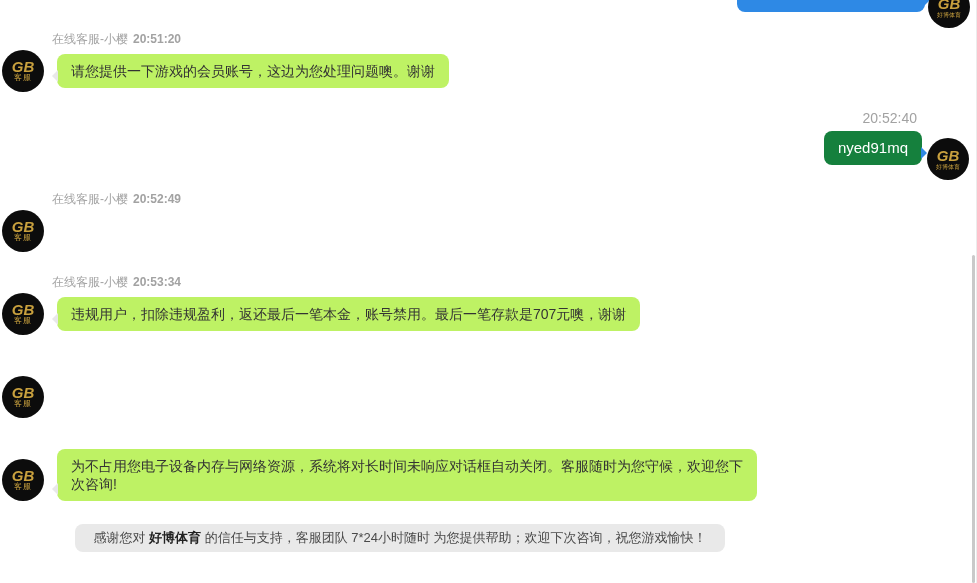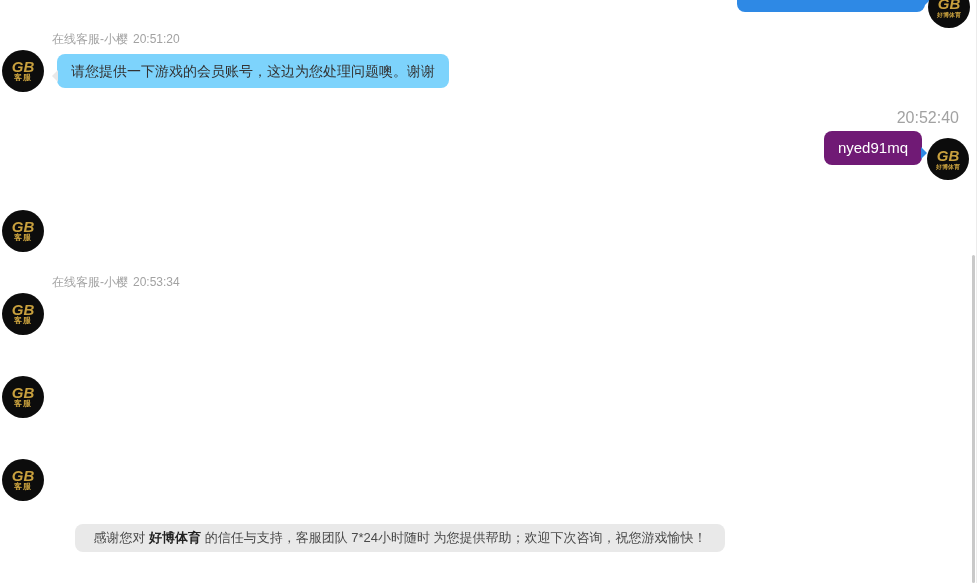--- a/index.html
+++ b/index.html
@@ -34,7 +34,7 @@
   .meta {
     margin-left:52px; font-size:12px; color:#a2a2a2; height:14px; line-height:14px;
   }
-  .meta .time { margin-left:5px; }
+  .meta .time { margin-left:5px;font-weight:bold; }
   .bubble {
     position:relative; display:inline-block;
     max-width:700px;

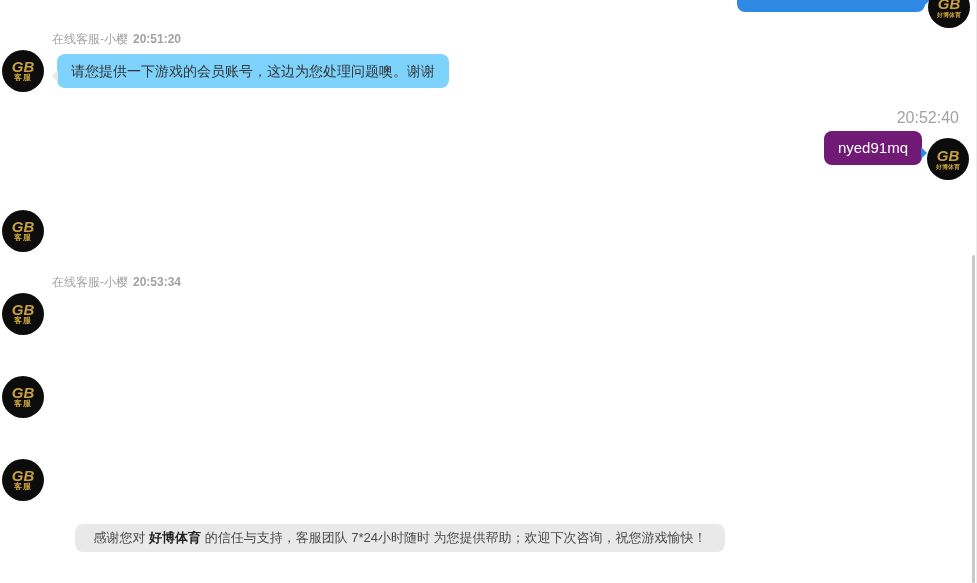--- a/index.html
+++ b/index.html
@@ -25,7 +25,7 @@
     color:#c9a13e; line-height:1.05; letter-spacing:0;
   }
   .avatar .sub {
-    font-size:8px; color:#c9a13e; font-weight:bold; line-height:1.1; letter-spacing:1px;
+    font-size:8px; color:#c9a13e; font-weight:normal; line-height:1.1; letter-spacing:1px;
   }
   .avatar .sub.tiny { font-size:6px; letter-spacing:0; }
 

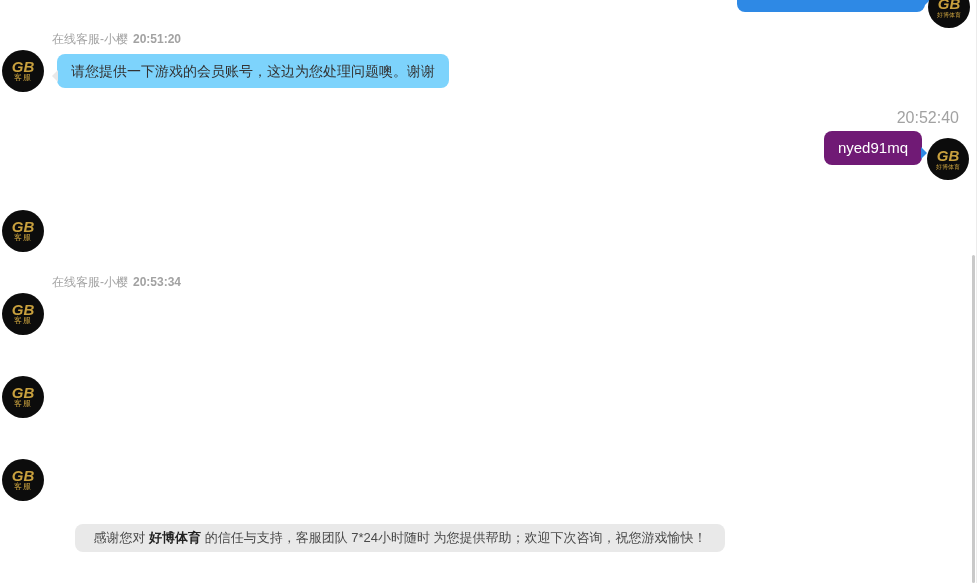--- a/index.html
+++ b/index.html
@@ -44,7 +44,7 @@
   }
   .bubble.gray {
     margin-left:57px; margin-top:8px;
-    background:#7dd3fc; color:#333333;
+    background:#bef264; color:#333333;
   }
   .bubble.gray::before {
     content:""; position:absolute; left:-5px; bottom:6px;

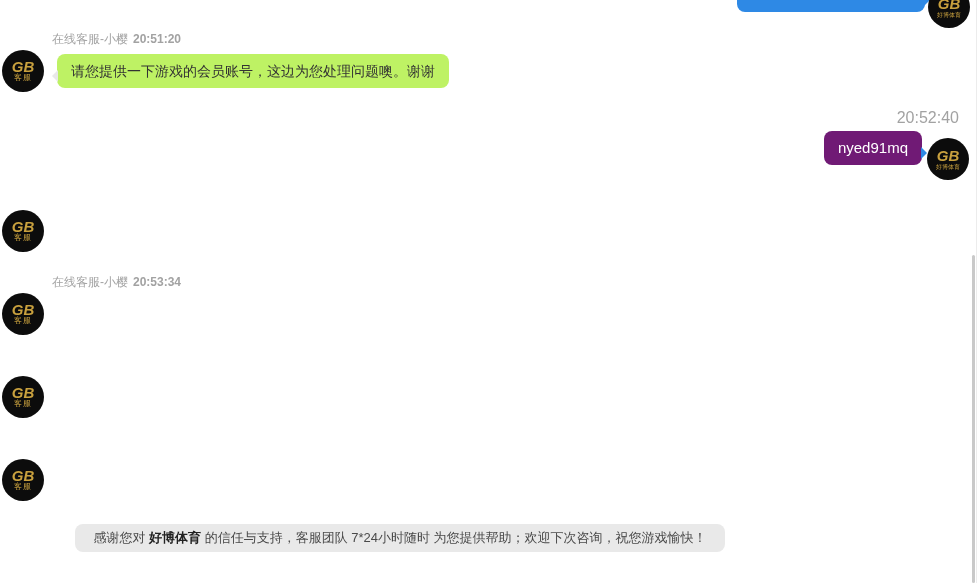--- a/index.html
+++ b/index.html
@@ -55,8 +55,8 @@
   
   .user-group { text-align:right; }
   .user-time {
-    font-size:16px; color:#a2a2a2; height:14px; line-height:14px;
-    margin-right:18px;
+    font-size:14px; color:#a2a2a2; height:14px; line-height:14px;
+    margin-right:60px;
   }
   .bubble.blue {
     background:#701a75; color:#ffffff;

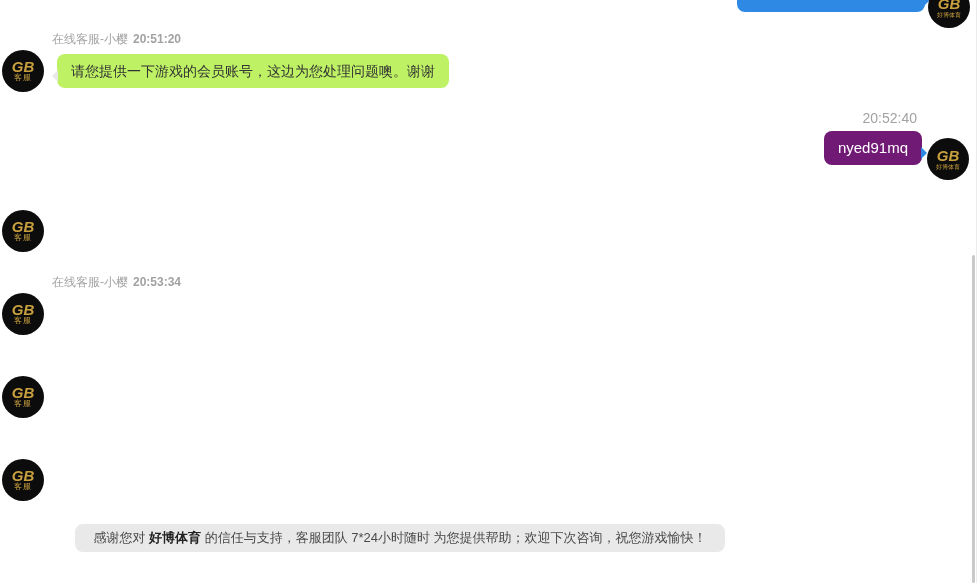--- a/index.html
+++ b/index.html
@@ -59,7 +59,7 @@
     margin-right:60px;
   }
   .bubble.blue {
-    background:#701a75; color:#ffffff;
+    background:#15803d; color:#ffffff;
     margin-right:55px; margin-top:6px;
     font-size:15px;
     margin-left:45px;

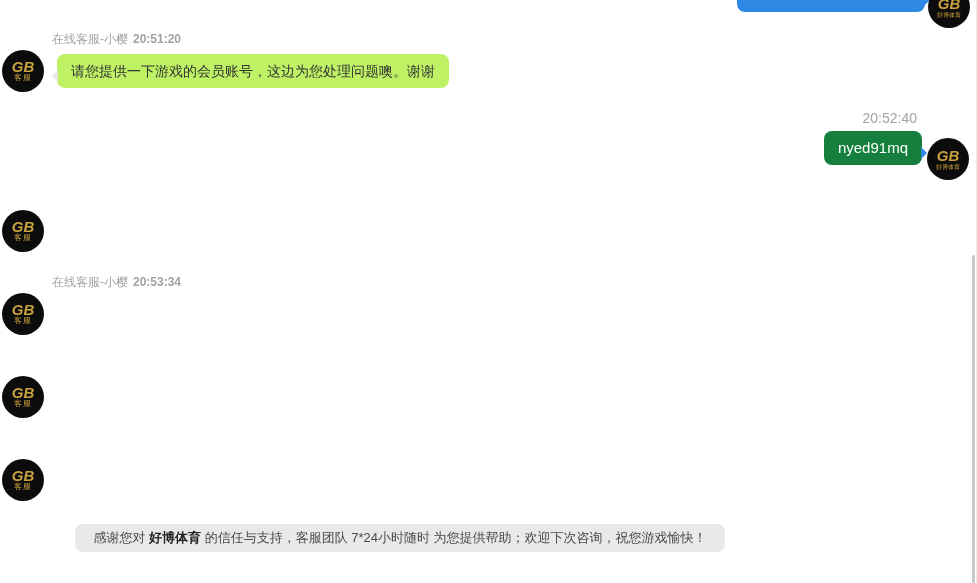--- a/index.html
+++ b/index.html
@@ -140,6 +140,9 @@
       <span class="logo">GB</span>
       <span class="sub">客服</span>
     </div>
+    <div class="meta">
+      <span class="sender">在线客服-小樱</span><span class="time">20:52:49</span>
+    </div>
   </div>
 
   <div class="group" style="top:275px;">

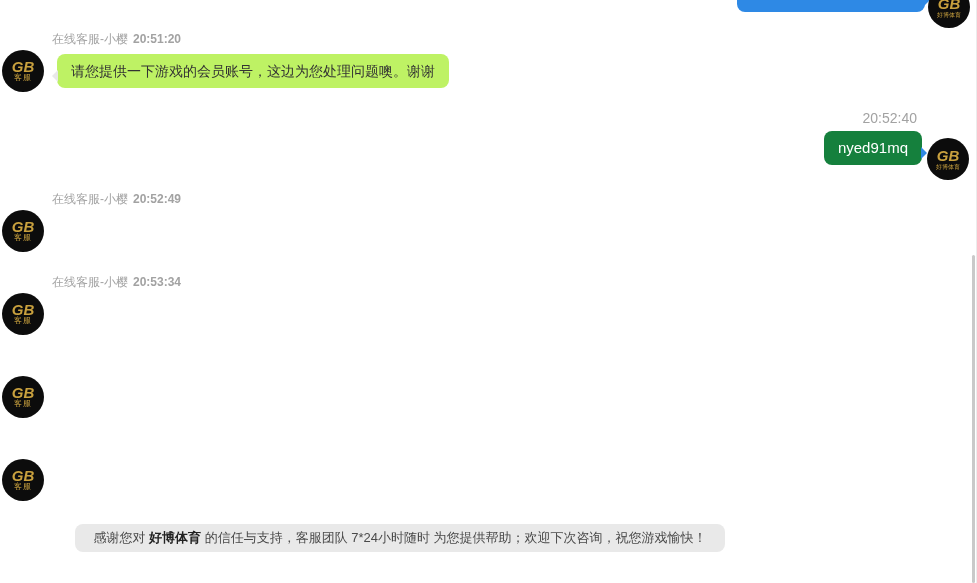--- a/index.html
+++ b/index.html
@@ -153,6 +153,9 @@
     <div class="meta">
       <span class="sender">在线客服-小樱</span><span class="time">20:53:34</span>
     </div>
+    <div class="bubble gray">
+      <span>违规用户，扣除违规盈利，返还最后一笔本金，账号禁用。最后一笔存款是707元噢，谢谢</span>
+    </div>
   </div>
 
   <div class="group" style="top:358px;">

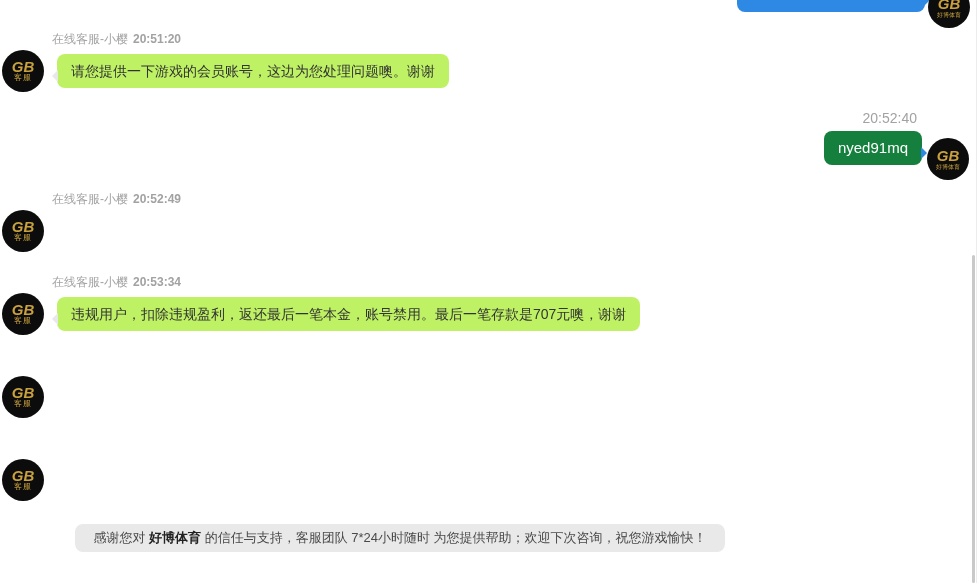--- a/index.html
+++ b/index.html
@@ -170,6 +170,9 @@
       <span class="logo">GB</span>
       <span class="sub">客服</span>
     </div>
+    <div class="bubble gray">
+      <span>为不占用您电子设备内存与网络资源，系统将对长时间未响应对话框自动关闭。客服随时为您守候，欢迎您下次咨询!</span>
+    </div>
   </div>
 
   <div class="footer-notice">

